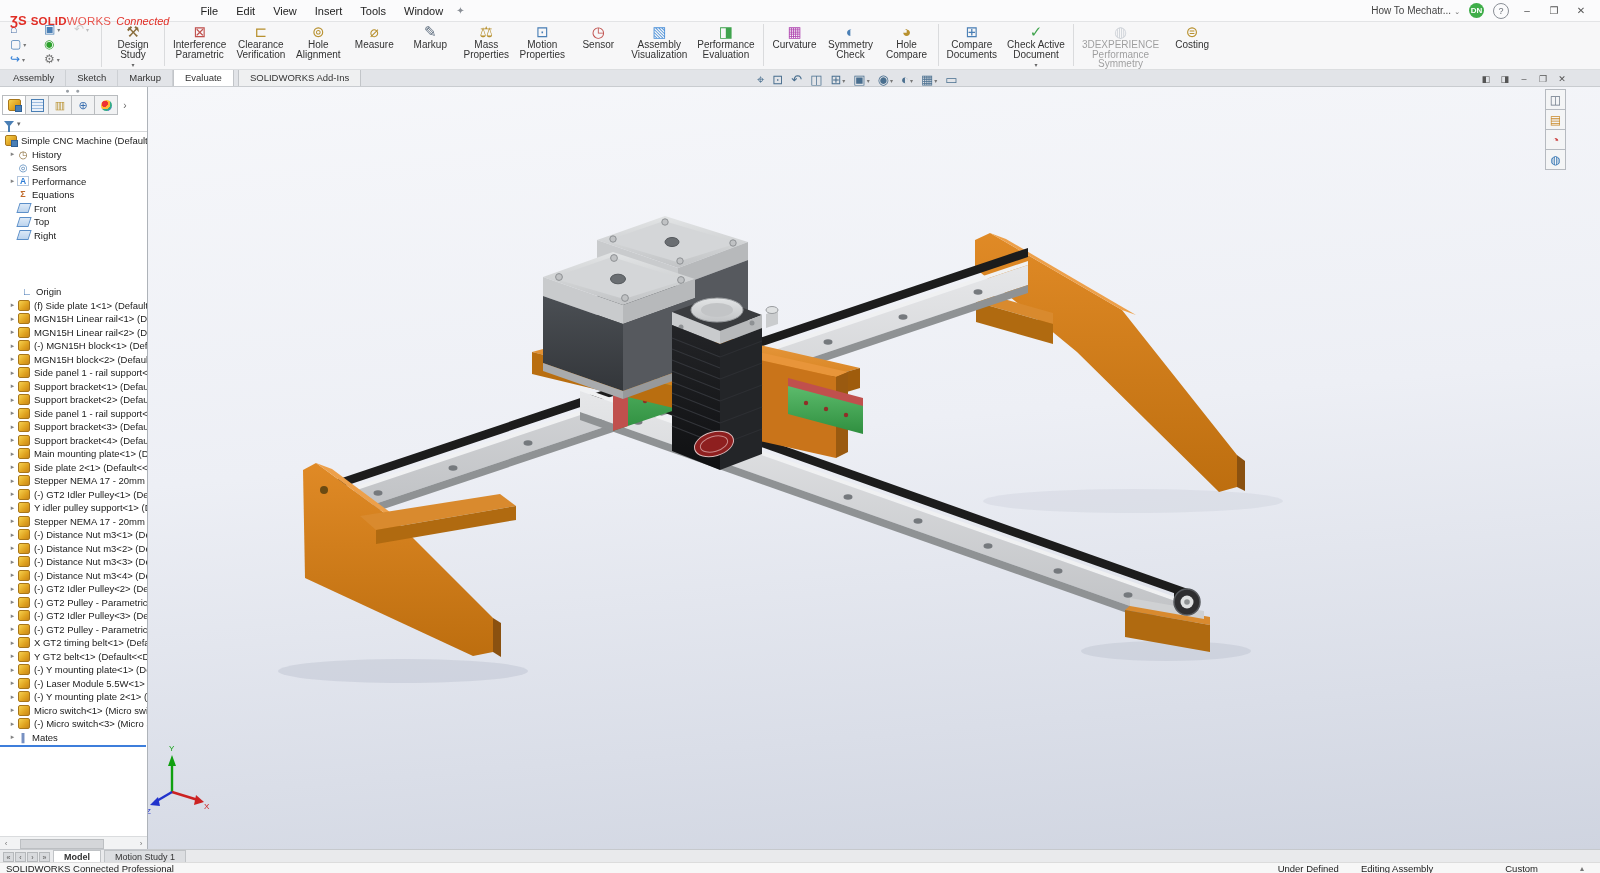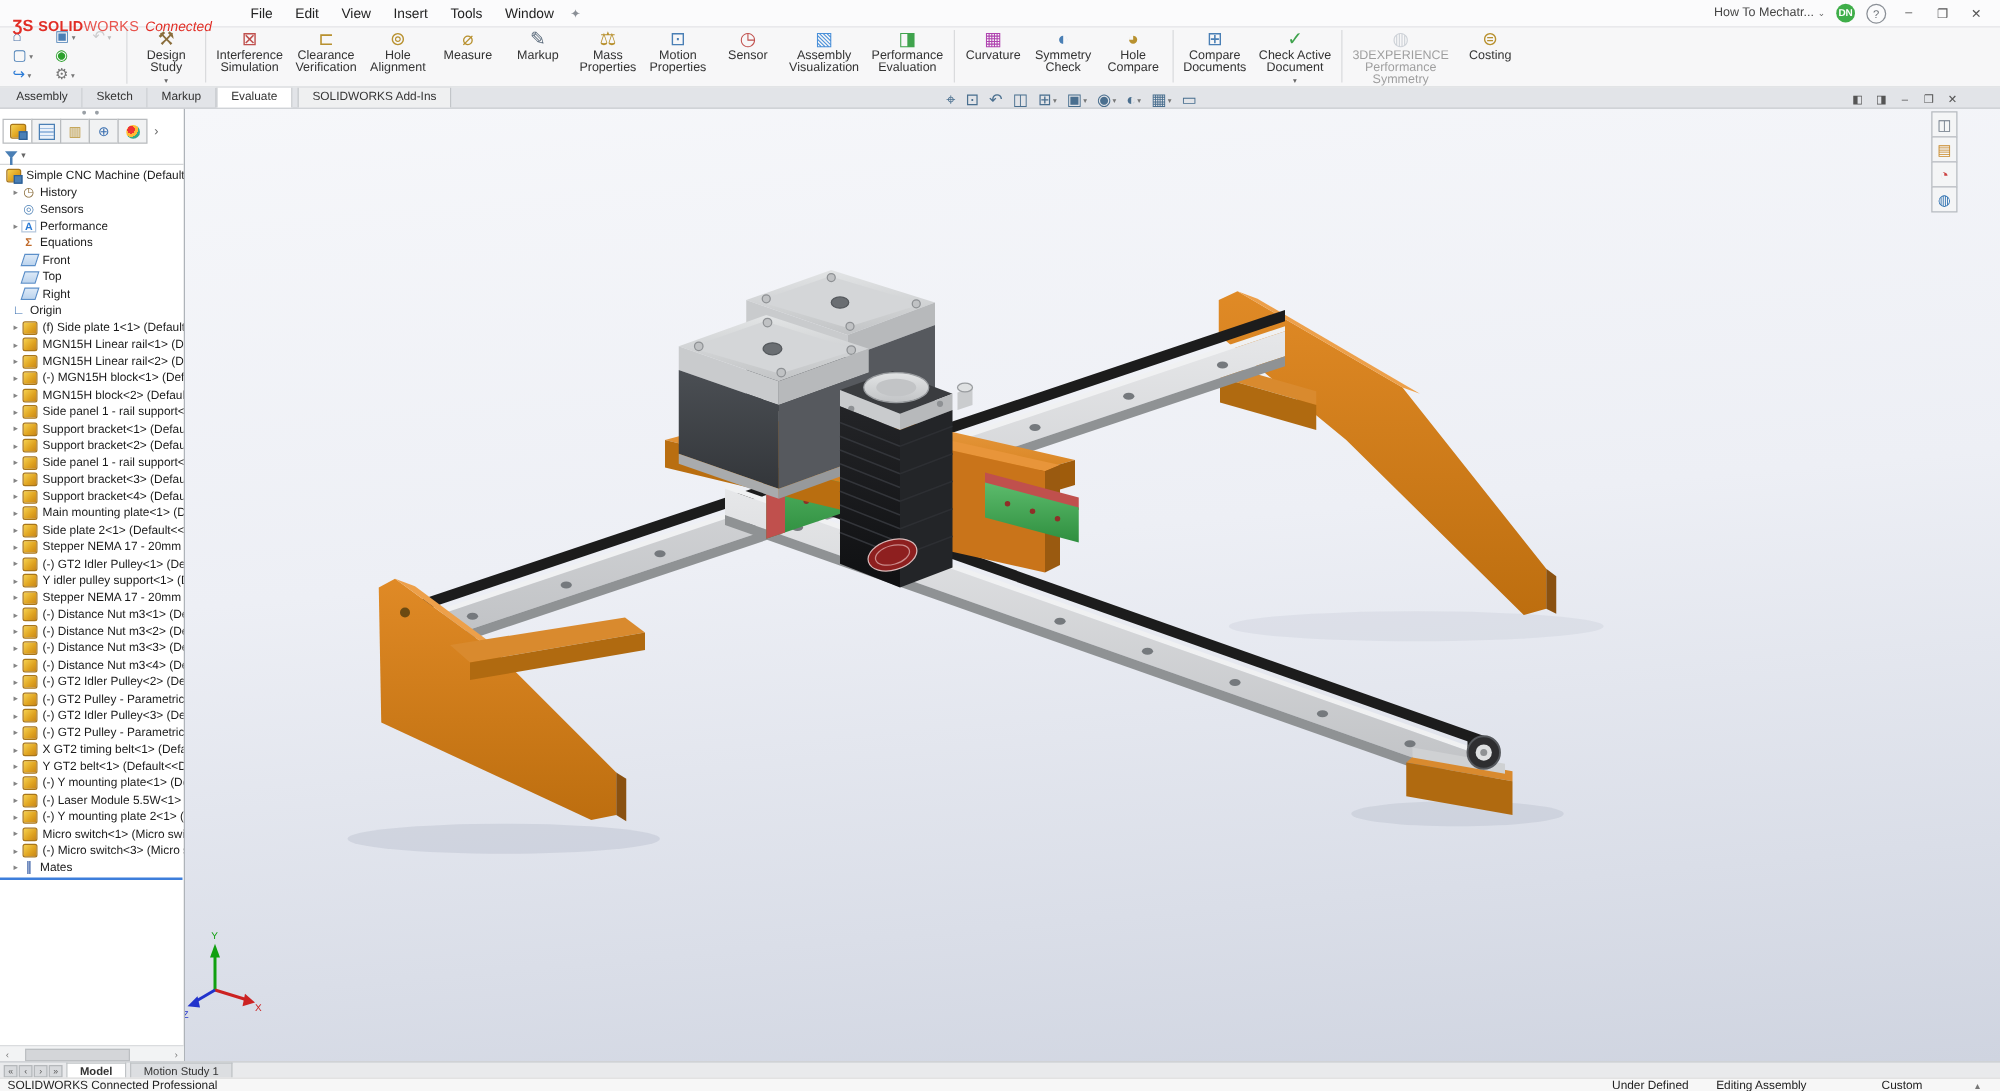--- a/index.html
+++ b/index.html
@@ -229,7 +229,7 @@
         <div class="rbtn" data-name="interference-detection-button">
           <span class="ricon" data-name="interference-detection-icon" style="color: rgb(192, 80, 77);">⊠</span>
           <span class="rlab">Interference</span>
-          <span class="rlab">Simulation</span>
+          <span class="rlab">Parametric</span>
         </div>
         <div class="rbtn" data-name="clearance-verification-button">
           <span class="ricon" data-name="clearance-verification-icon" style="color: rgb(184, 145, 47);">⊏</span>

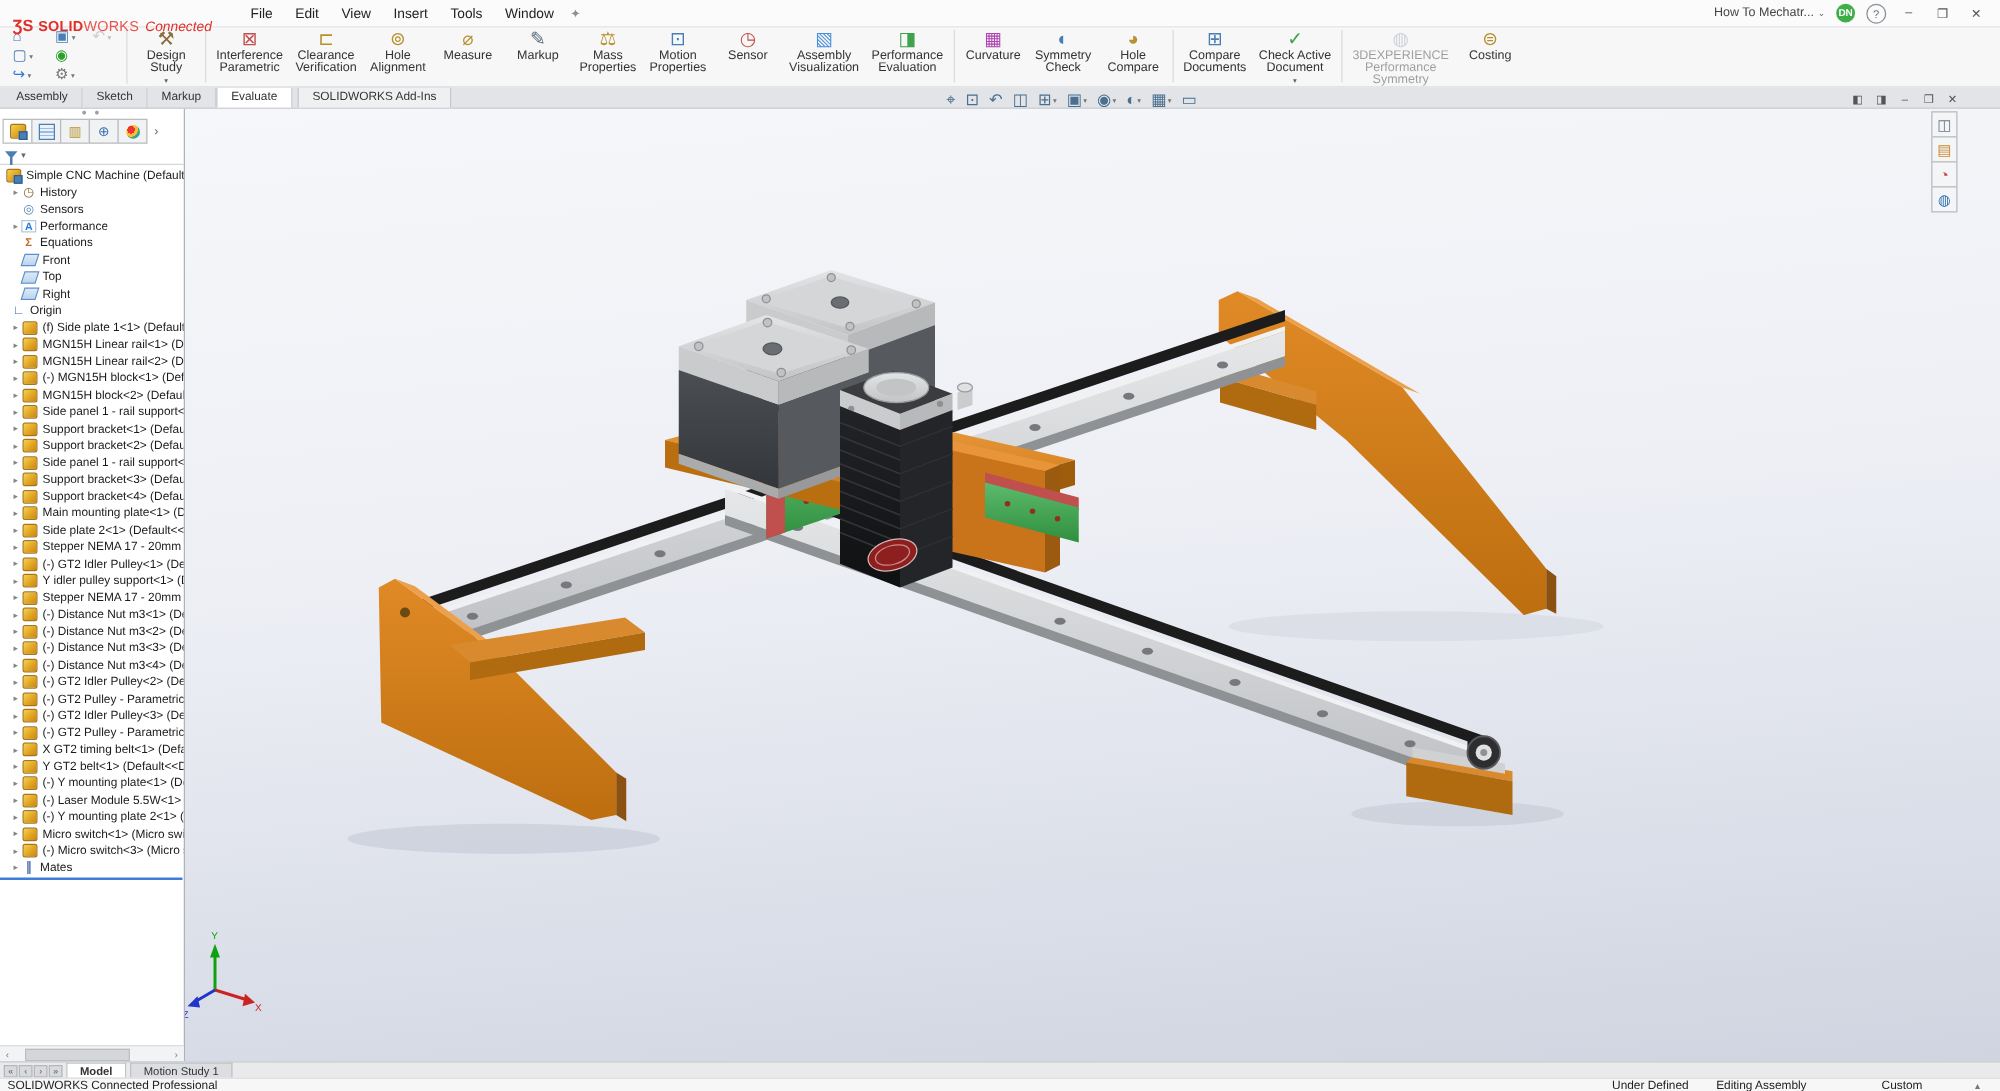--- a/index.html
+++ b/index.html
@@ -400,7 +400,7 @@
         <span class="ticon ticon-plane" data-name="plane-icon"></span>
         <span class="tlabel" data-name="tree-item-label">Right</span>
       </div>
-      <div class="trow" data-name="tree-item" style="padding-left: 0;">
+      <div class="trow" data-name="tree-item" style="padding-left: 12px; margin-top: 43px;">
         <span class="texp" data-name="expander-icon"></span>
         <span class="ticon ticon-origin" data-name="origin-icon"></span>
         <span class="tlabel" data-name="tree-item-label">Origin</span>

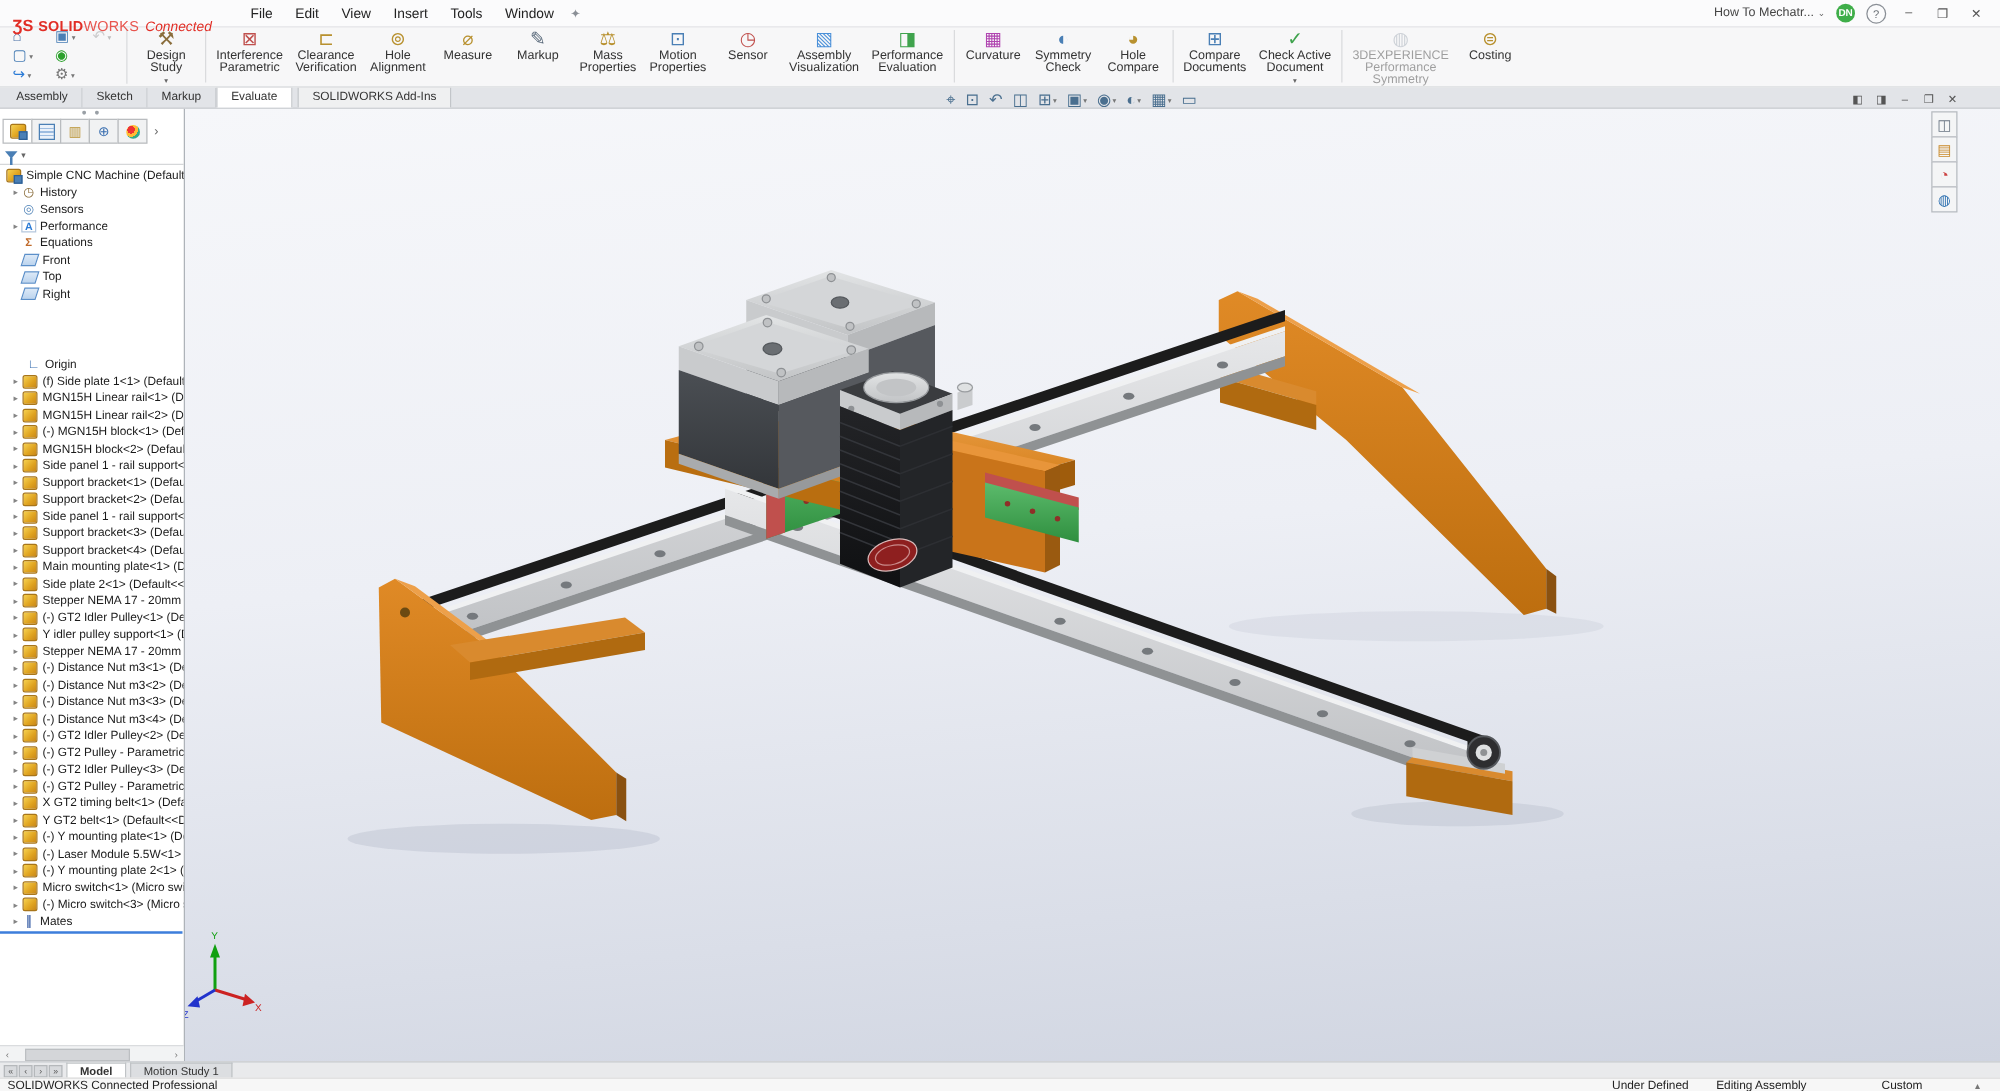--- a/index.html
+++ b/index.html
@@ -153,7 +153,7 @@
   #statusspacer{flex:1;}
   #statusright{display:flex;align-items:center;gap:22px;margin-right:10px;}
   .sitem{white-space:nowrap;}
-  [data-name="status-custom-scale"]{margin-left:38px;}
+  [data-name="status-custom-scale"]{margin-left:50px;}
   [data-name="status-statusbar-expand"]{margin-left:20px;color:#777;font-size:8px;}
 </style>
 </head>

